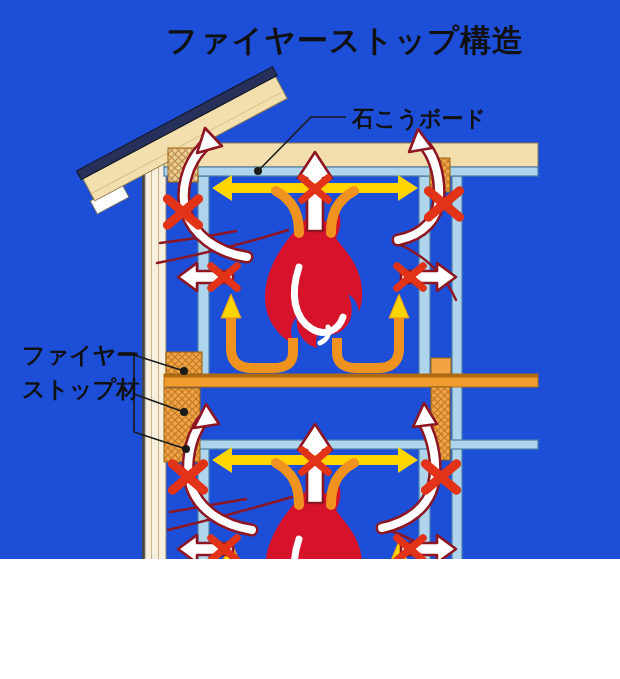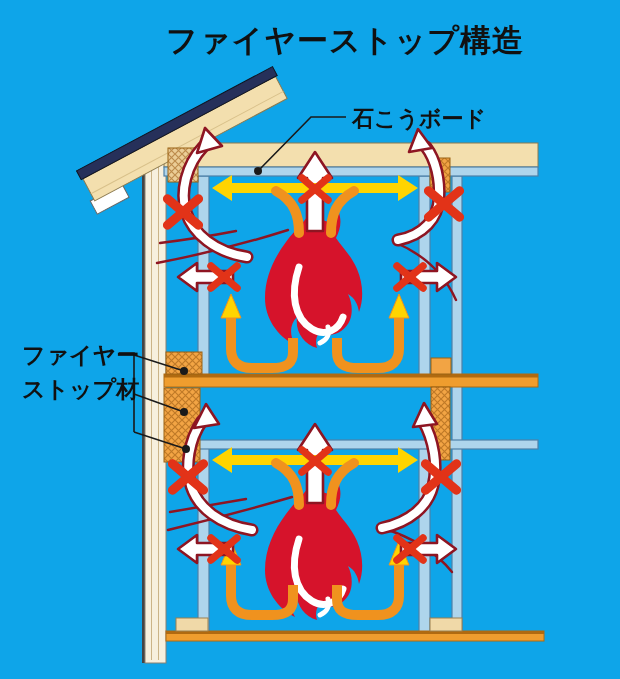--- a/index.html
+++ b/index.html
@@ -3,7 +3,7 @@
 <meta charset="utf-8">
 <style>
   html,body{margin:0;padding:0;background:#ffffff;}
-  .stage{position:relative;width:620px;height:679px;background:#0ea5e9;overflow:hidden;}
+  .stage{position:relative;width:620px;height:559px;background:#1d4ed8;overflow:hidden;}
   svg{display:block;}
   .lbl{font-family:"Liberation Sans","DejaVu Sans",sans-serif;font-weight:bold;fill:var(--text-black,#111);}
   .title-t{font-size:31px;letter-spacing:1px;}

